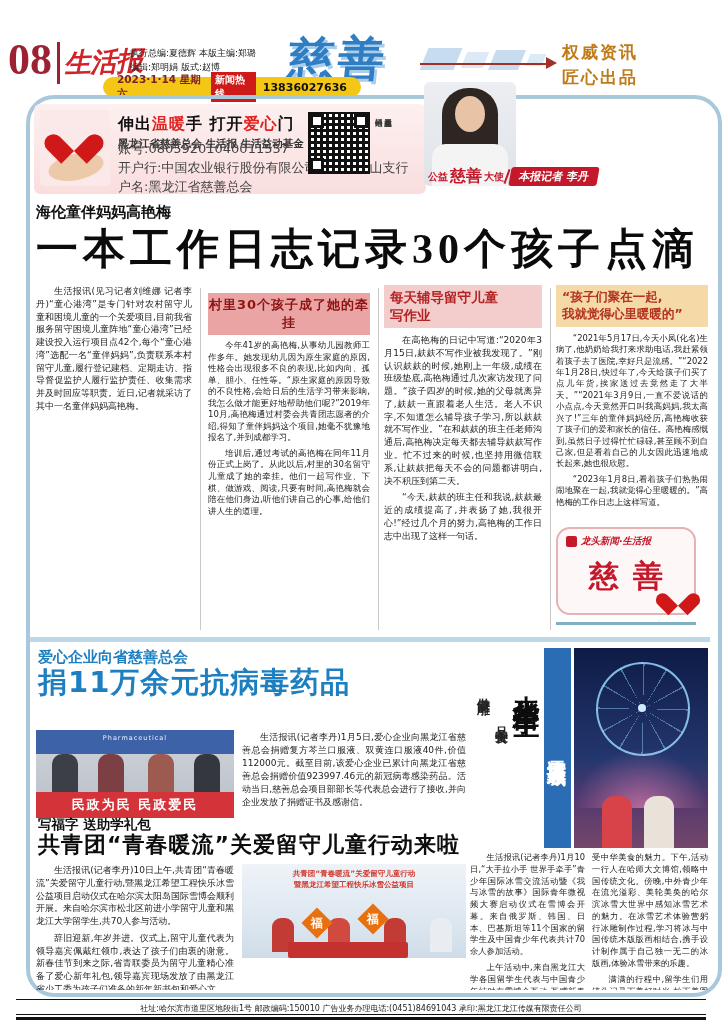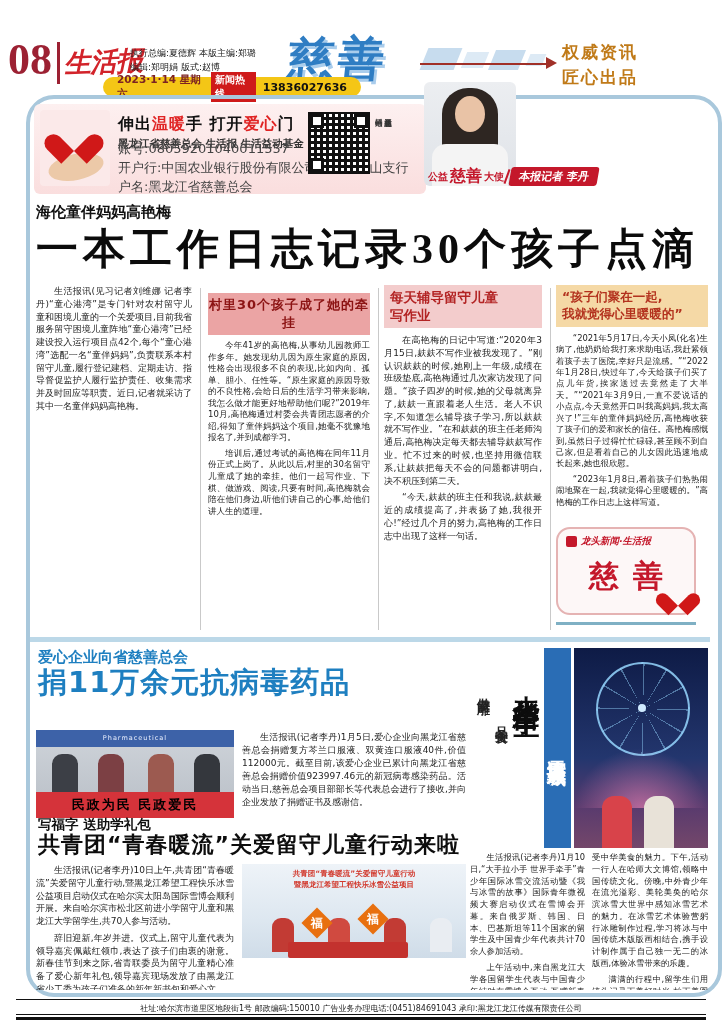--- a/index.html
+++ b/index.html
@@ -100,7 +100,7 @@
   .a2-headline{left:38px;top:663px;font:900 29px "DejaVu Sans",sans-serif;color:#1e7fc0;letter-spacing:1px;}
   .a2-subhead{left:38px;top:703px;font:500 15px "DejaVu Sans",sans-serif;color:#3a3a3a;letter-spacing:3px;}
   .photo2{left:36px;top:730px;width:198px;height:88px;background:linear-gradient(180deg,#cfd4da,#b8bec6);overflow:hidden;}
-  .photo2-backdrop{position:absolute;left:0;top:0;width:100%;height:17px;background:#3d62a8;
+  .photo2-backdrop{position:absolute;left:0;top:0;width:100%;height:24px;background:#3d62a8;
                    color:#eaf0ff;font-size:6.5px;text-align:center;line-height:16px;letter-spacing:1px;}
   .ppl{position:absolute;bottom:24px;width:26px;height:40px;border-radius:10px 10px 0 0;}
   .photo2-banner{position:absolute;left:0;bottom:0;width:100%;height:26px;background:#d5333a;

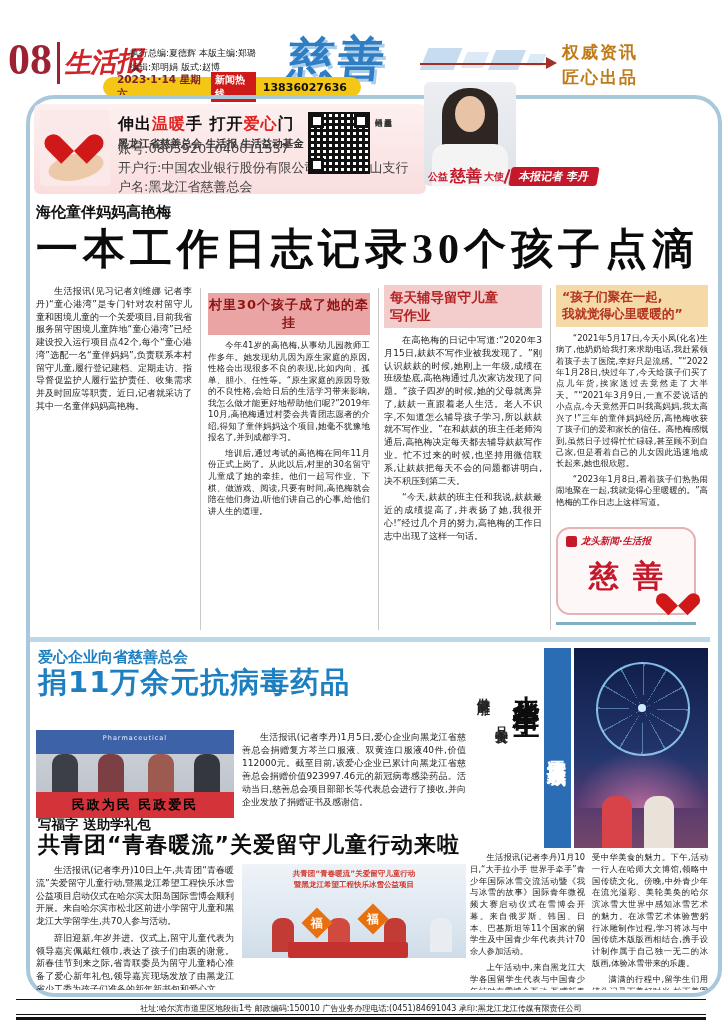--- a/index.html
+++ b/index.html
@@ -104,7 +104,7 @@
                    color:#eaf0ff;font-size:6.5px;text-align:center;line-height:16px;letter-spacing:1px;}
   .ppl{position:absolute;bottom:24px;width:26px;height:40px;border-radius:10px 10px 0 0;}
   .photo2-banner{position:absolute;left:0;bottom:0;width:100%;height:26px;background:#d5333a;
-                 color:#000000;font:900 13px "DejaVu Sans",sans-serif;text-align:center;line-height:26px;letter-spacing:2px;}
+                 color:#ffffff;font:900 13px "DejaVu Sans",sans-serif;text-align:center;line-height:26px;letter-spacing:2px;}
   .a2-body{left:242px;top:731px;width:224px;height:112px;overflow:hidden;font-size:9px;line-height:1.45;}
 
   

